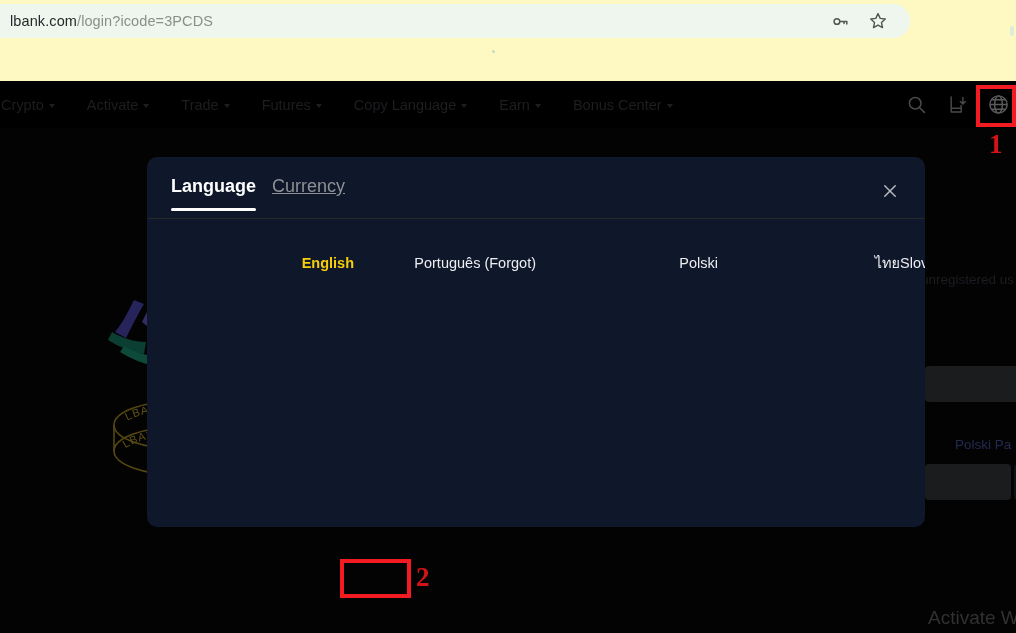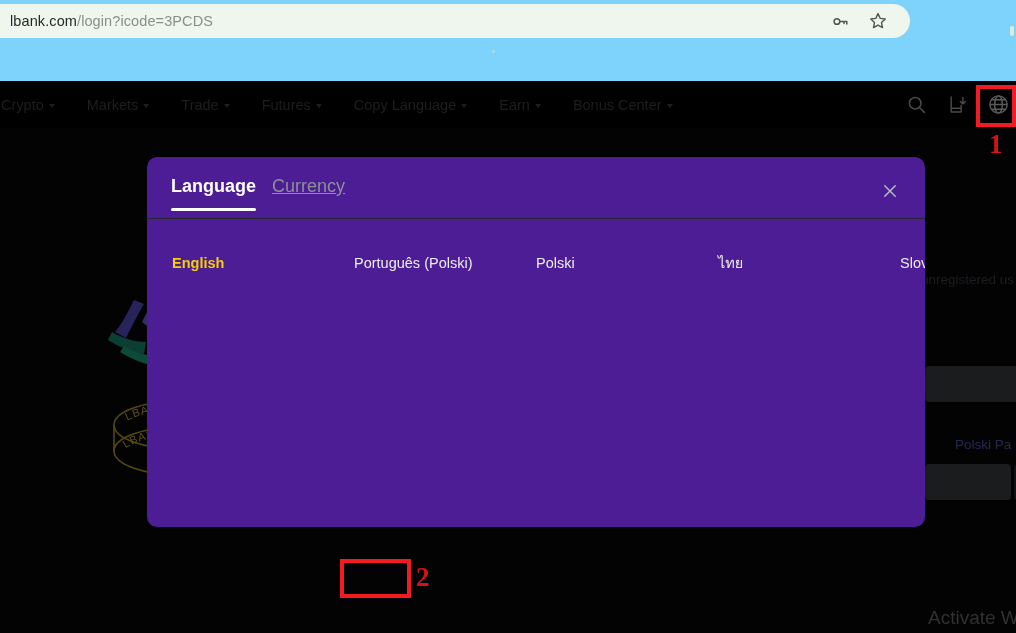--- a/index.html
+++ b/index.html
@@ -26,7 +26,7 @@
     left: 0; top: 0;
     width: 1016px;
     height: 81px;
-    background: #7dd3fc;
+    background: #fef9c3;
   }
   .omnibox {
     position: absolute;

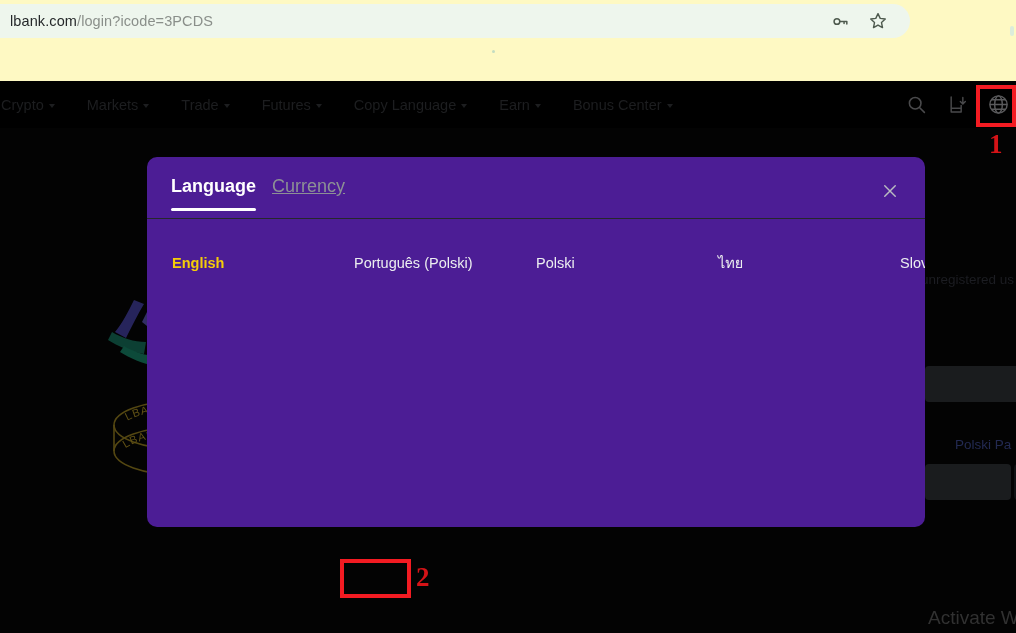--- a/index.html
+++ b/index.html
@@ -284,7 +284,7 @@
         <span class="caret"></span>
       </div>
       <div class="nav-item">
-        <span>Markets</span>
+        <span>Activate</span>
         <span class="caret"></span>
       </div>
       <div class="nav-item">

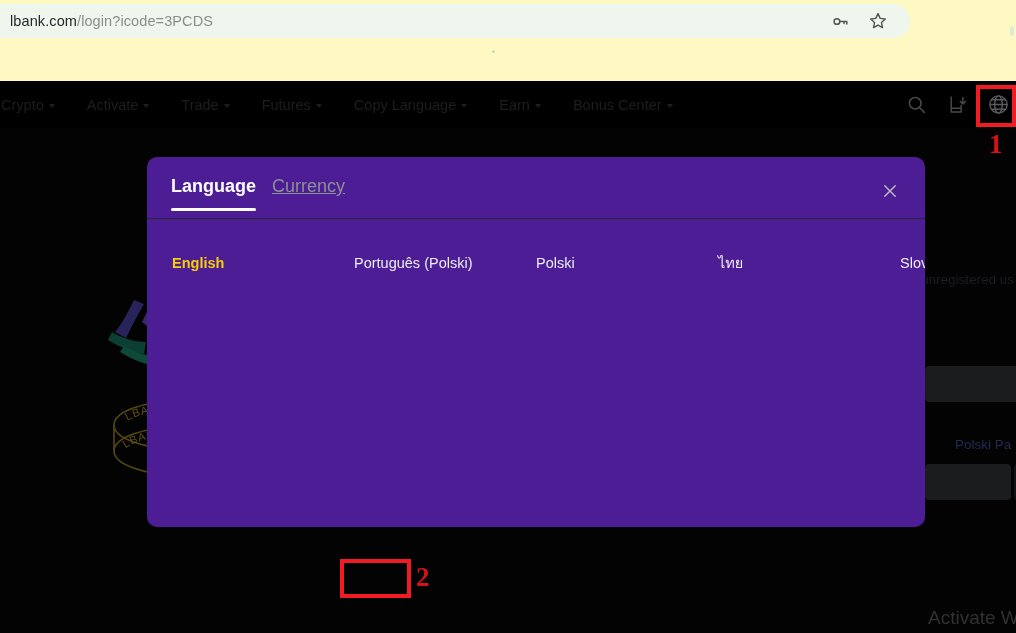--- a/index.html
+++ b/index.html
@@ -188,9 +188,10 @@
     left: 147px; top: 157px;
     width: 778px;
     height: 370px;
-    background: #4c1d95;
+    background: #0f172a;
     border-radius: 10px;
     overflow: hidden;
+    text-align: right;
   }
   .modal-header {
     position: relative;

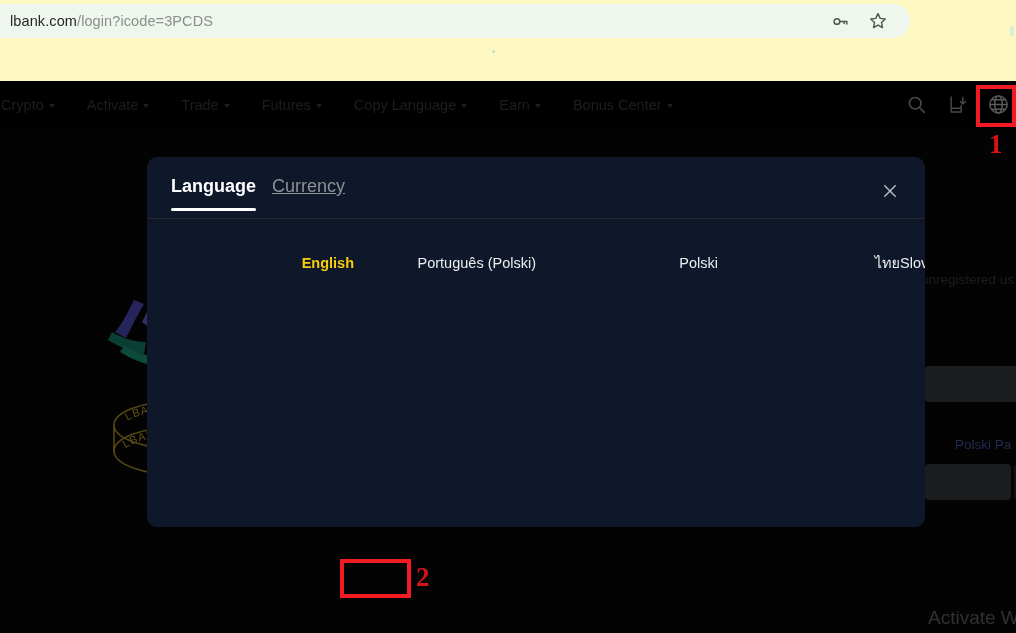--- a/index.html
+++ b/index.html
@@ -388,7 +388,7 @@
     <div class="lang-grid">
 
       <div class="lang-item selected">English</div>
-      <div class="lang-item">Português (Polski)</div>
+      <div class="lang-item">Português (Forgot)</div>
       <div class="lang-item">Polski</div>
       <div class="lang-item">ไทย</div>
       <div class="lang-item">Slovenščina</div>

